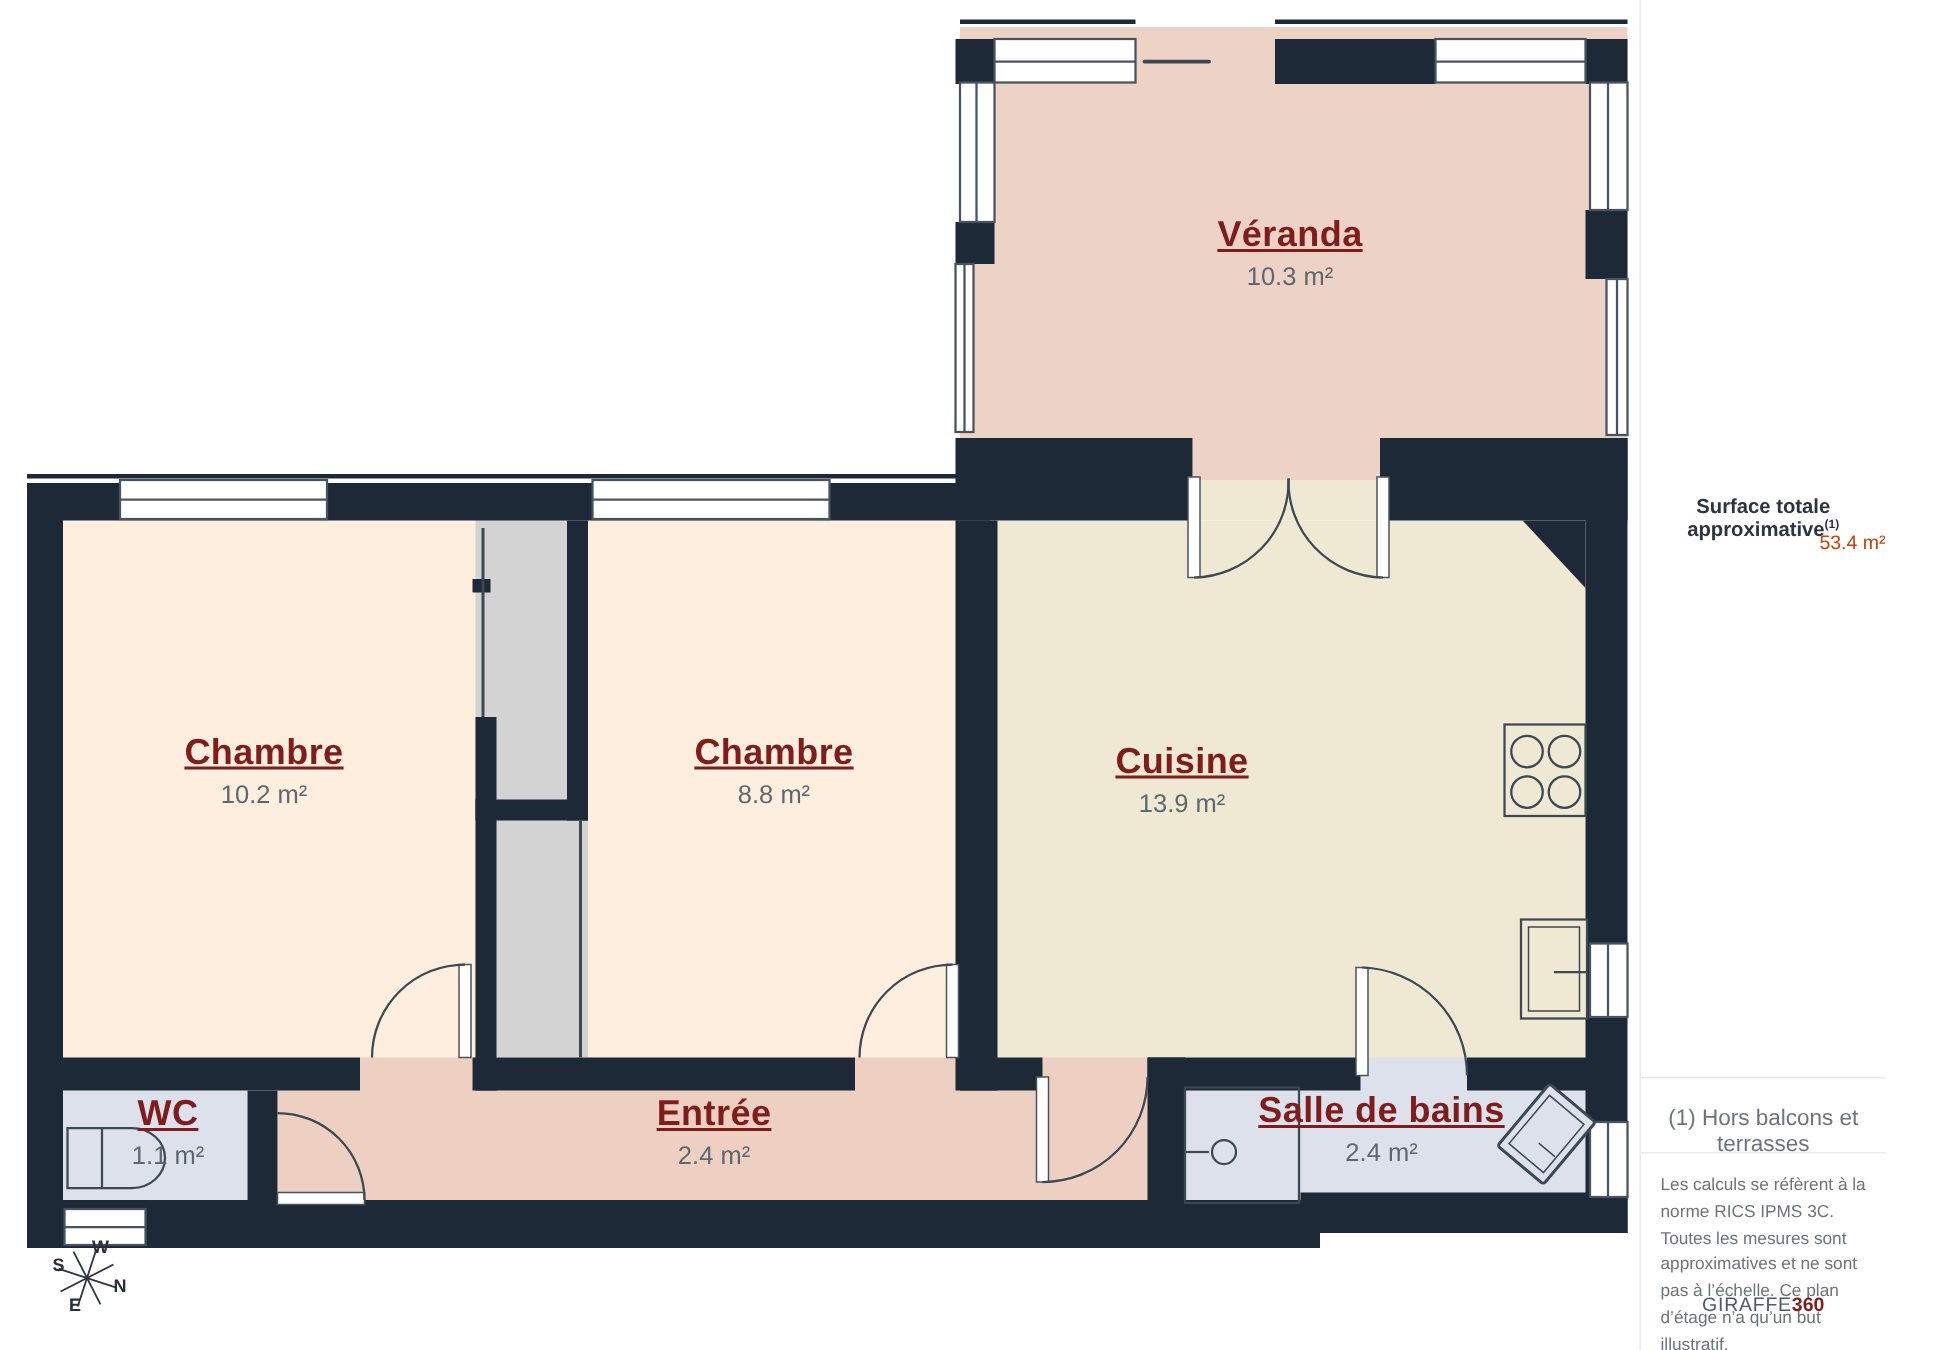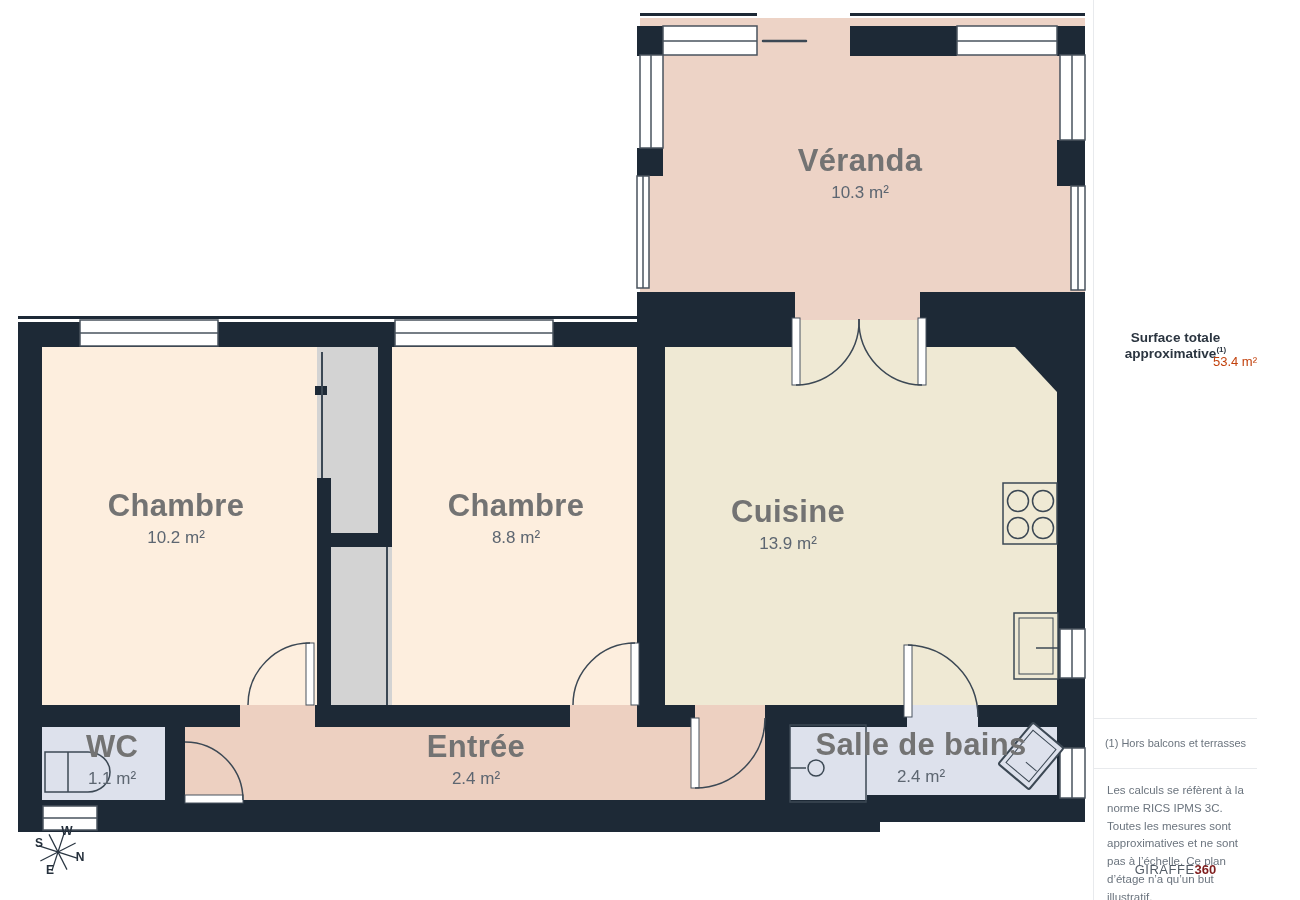--- a/index.html
+++ b/index.html
@@ -7,7 +7,7 @@
          font-family:"Liberation Sans",sans-serif;}
   #plan-svg{position:absolute;left:0;top:0;}
   .room-label{position:absolute;transform:translateX(-50%);text-align:center;white-space:nowrap;}
-  .room-name{font-size:31px;font-weight:700;color:#737373;letter-spacing:.3px;}
+  .room-name{font-size:24px;font-weight:700;color:#7f1d1d;letter-spacing:.3px;text-decoration:underline;}
   .room-area{font-size:17px;color:#5d6671;margin-top:4px;}
   .compass-letter{position:absolute;font-size:12px;font-weight:700;color:#25303c;transform:translate(-50%,-50%);}
   

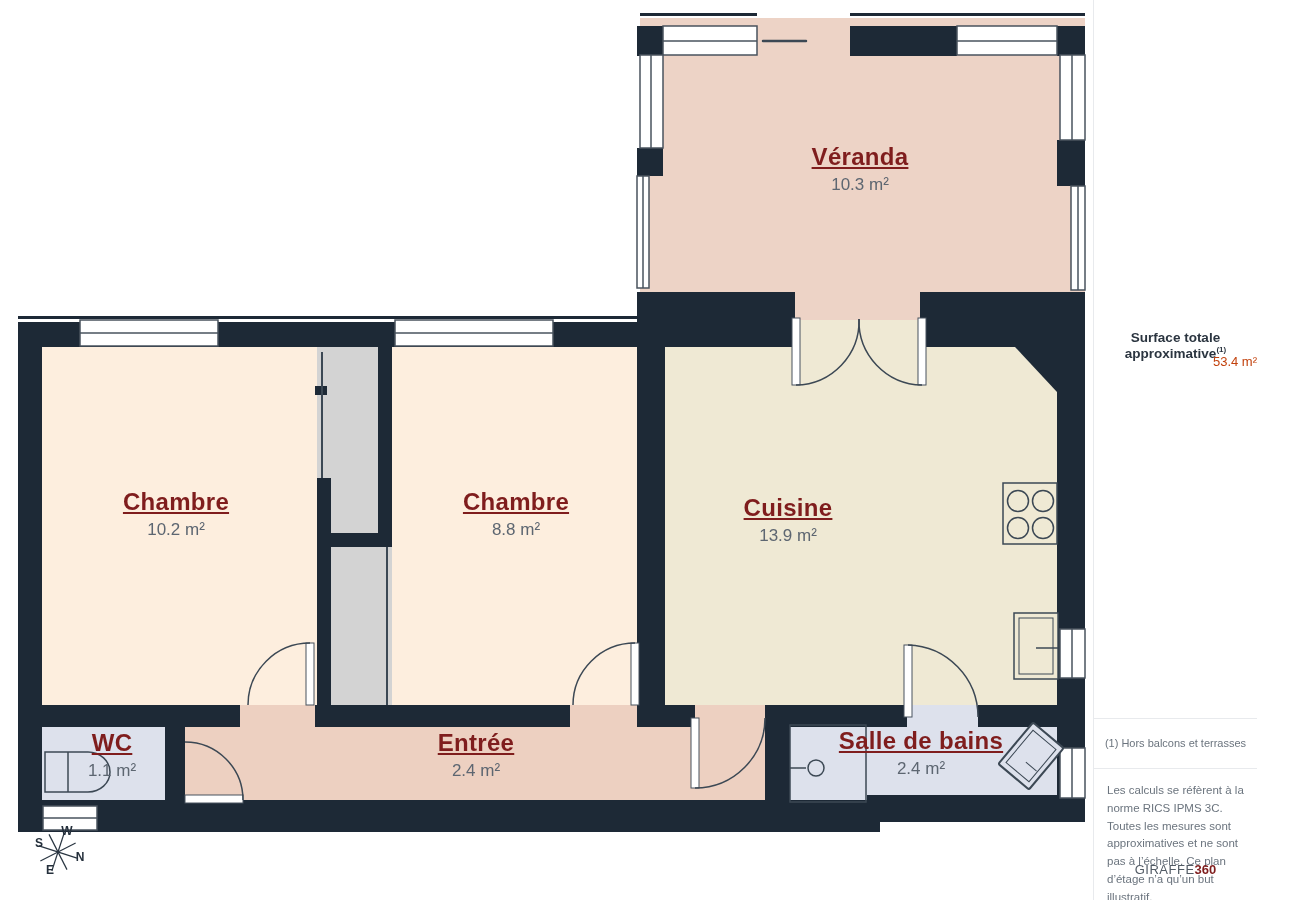--- a/index.html
+++ b/index.html
@@ -16,7 +16,7 @@
   .sb-title sup{font-size:8px;}
   .sb-value{position:absolute;top:354px;width:100%;text-align:right;font-size:13px;color:#c2410c;}
   .sb-divider{position:absolute;left:0;width:100%;border-top:1px solid #e8eaed;}
-  .sb-note{position:absolute;top:737px;width:100%;text-align:center;font-size:11px;color:#6b747e;}
+  .sb-note{position:absolute;top:737px;width:100%;text-align:center;font-size:15px;color:#6b747e;}
   .sb-paragraph{position:absolute;top:782px;left:0;width:100%;box-sizing:border-box;padding:0 13px;
                 font-size:11.5px;line-height:1.55;color:#6b747e;}
   .sb-brand{position:absolute;top:862px;width:100%;text-align:center;font-size:13px;color:#525b65;letter-spacing:.5px;}

